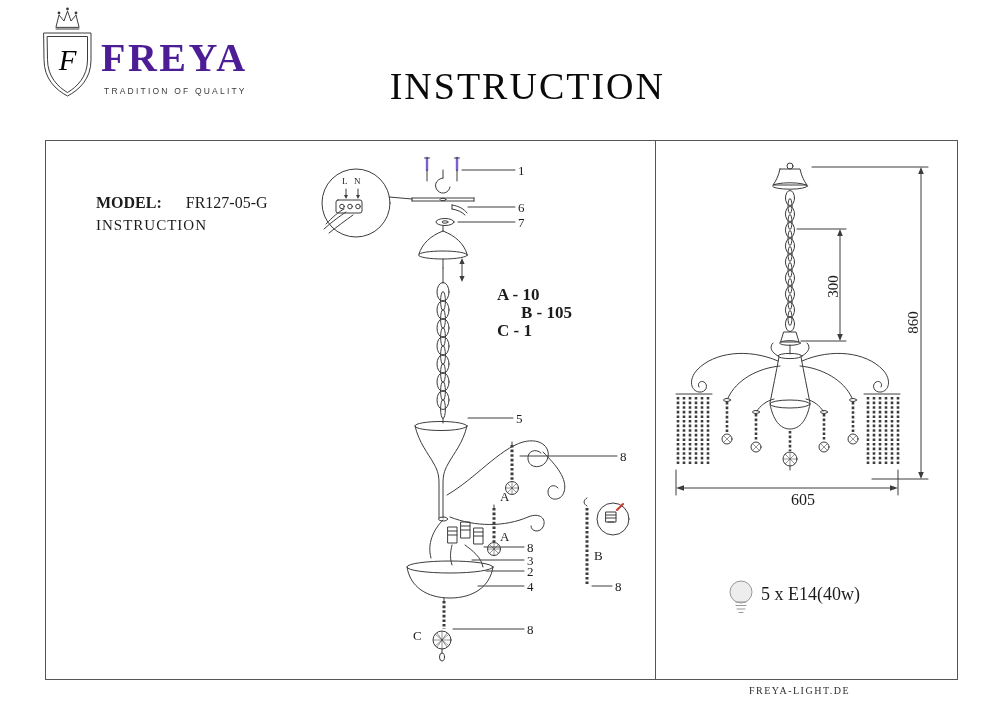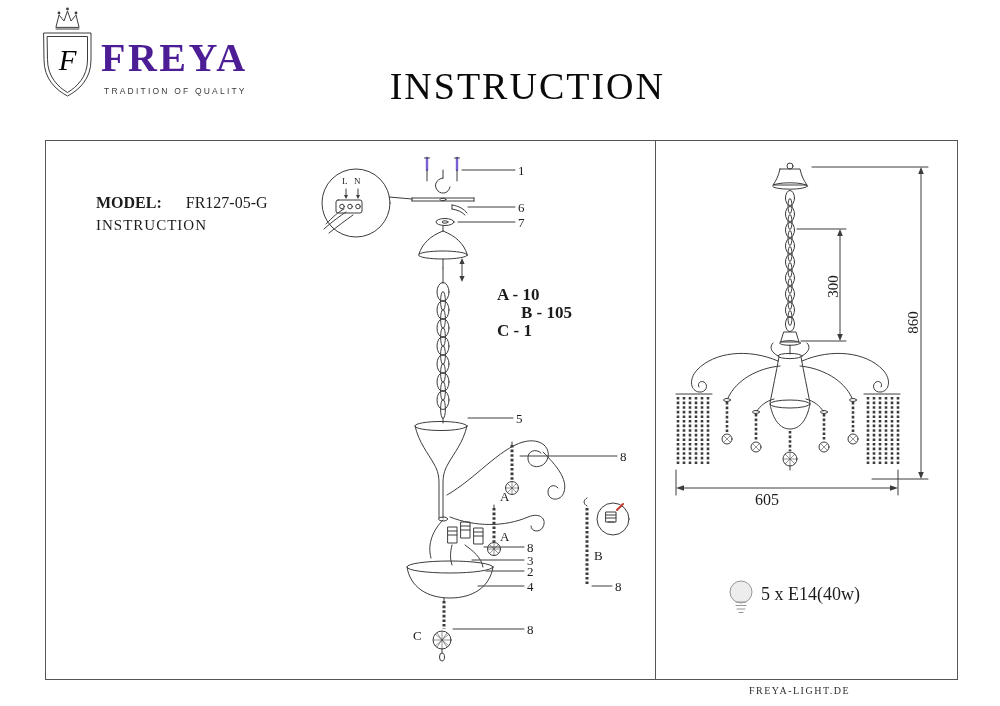--- a/index.html
+++ b/index.html
@@ -293,7 +293,7 @@
 
   <span class="t dim dim-rot" style="left:813px; top:278px; width:40px;">300</span>
   <span class="t dim dim-rot" style="left:893px; top:314px; width:40px;">860</span>
-  <span class="t dim-h" style="left:755px; top:491px; width:60px; position:absolute; text-align:left;">605</span>
+  <span class="t dim-h" style="left:755px; top:491px; width:60px; position:absolute; text-align:right;">605</span>
 
   <span class="t spec" style="left:761px; top:584px;">5 x E14(40w)</span>
 

